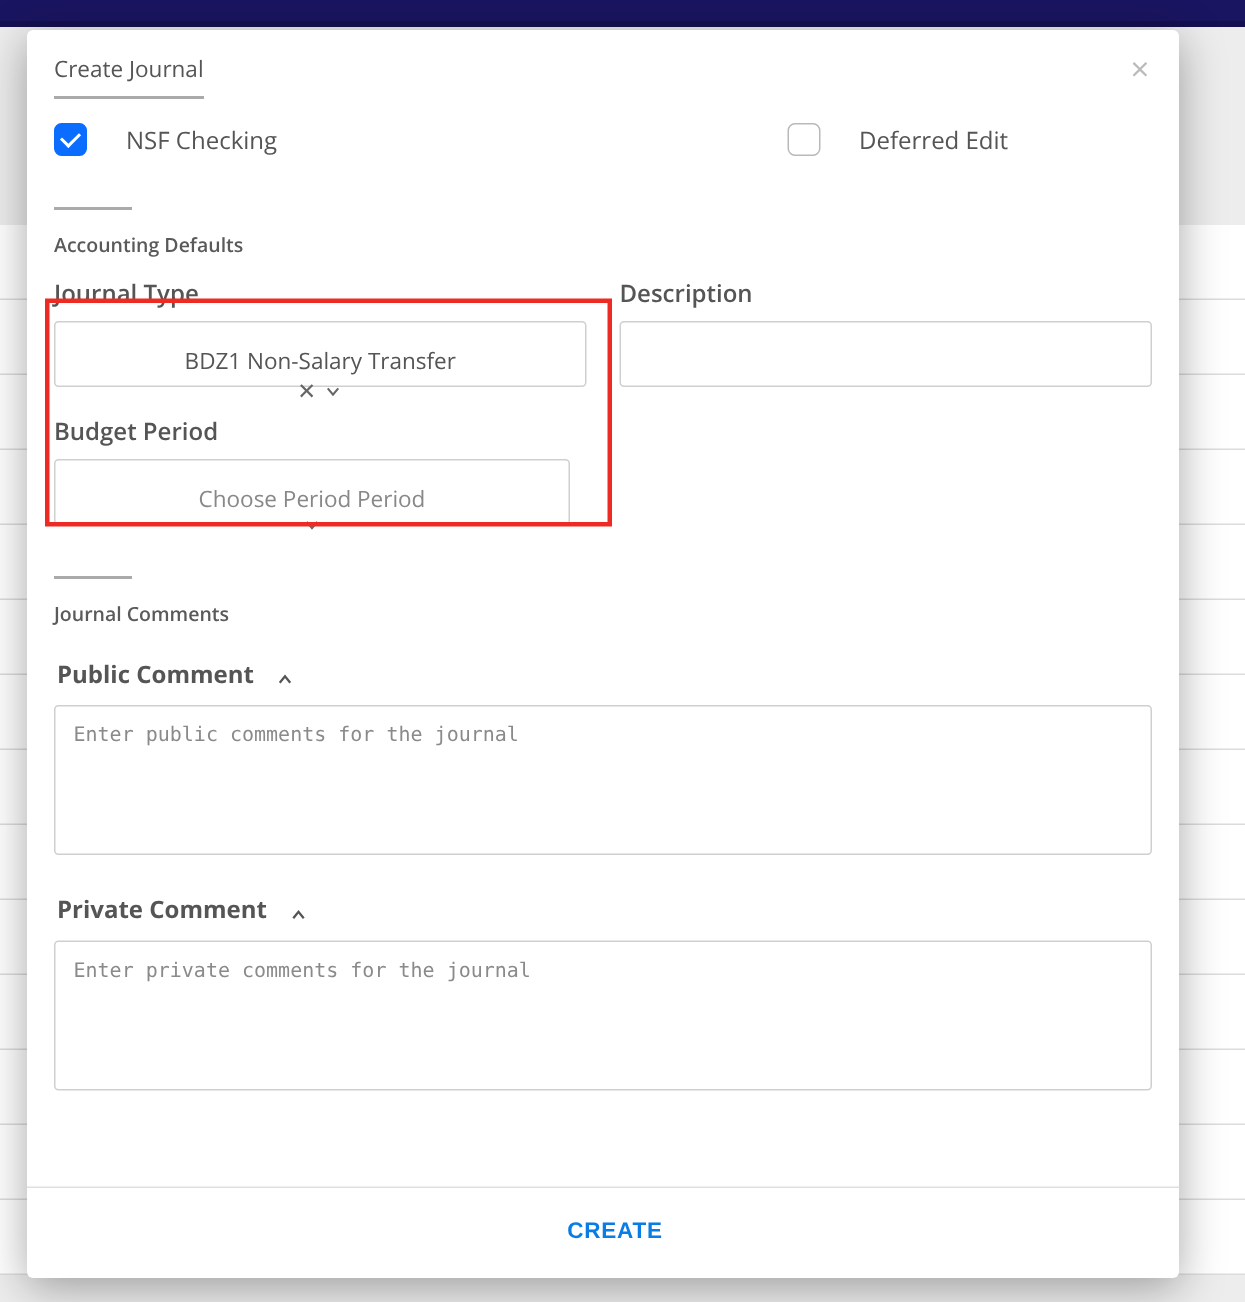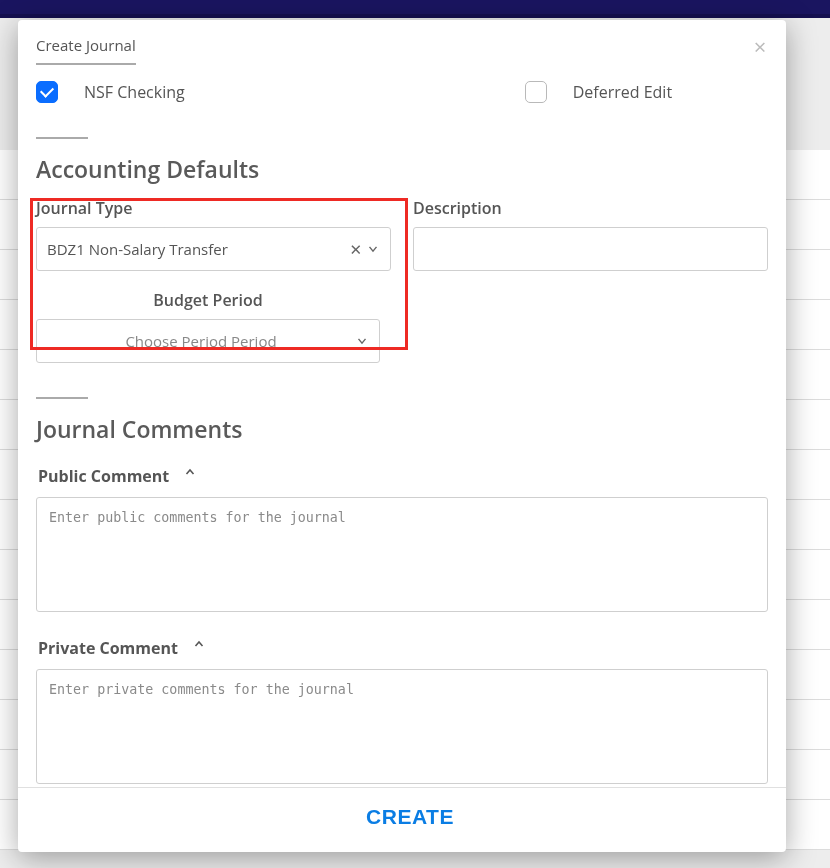--- a/index.html
+++ b/index.html
@@ -86,7 +86,7 @@
 
   .section-title {
     margin: 20px 0 12px 0;
-    font-size: 23px; color: #5a5a5a; font-weight: 600;
+    font-size: 13px; color: #5a5a5a; font-weight: 600;
   }
   .section-title::before {
     content: ""; display: block; width: 52px; height: 2px; background: #aaa;

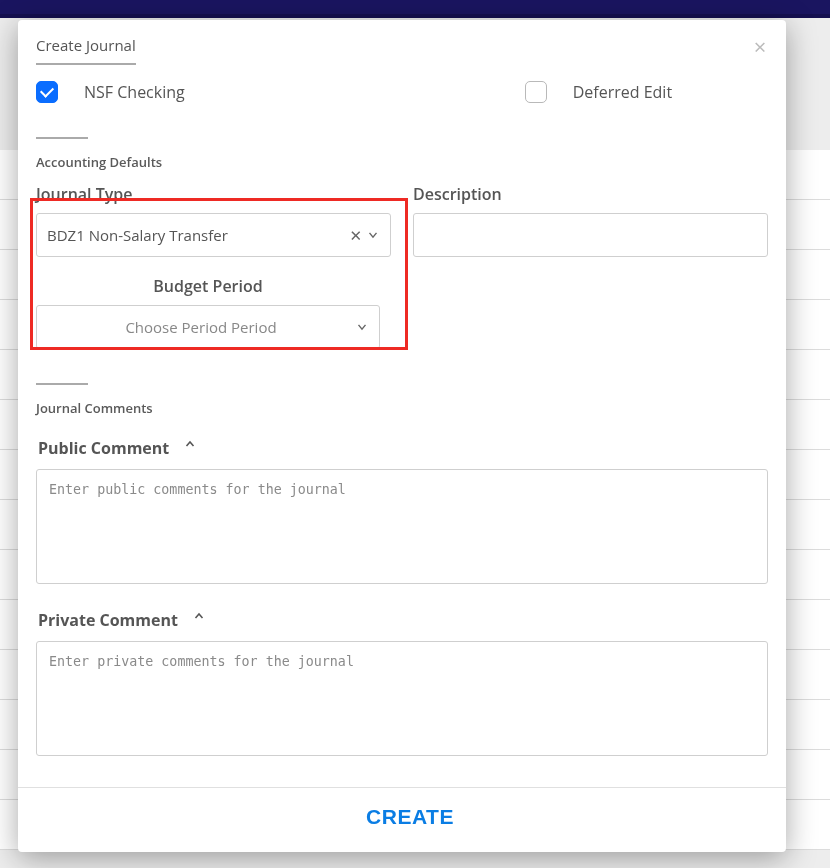--- a/index.html
+++ b/index.html
@@ -104,6 +104,7 @@
     font-size: 15px; color: #555;
     background: #fff;
     position: relative;
+    flex-direction: column;
   }
   .control.textline input {
     width: 100%; border: none; outline: none; font: inherit; color: inherit;

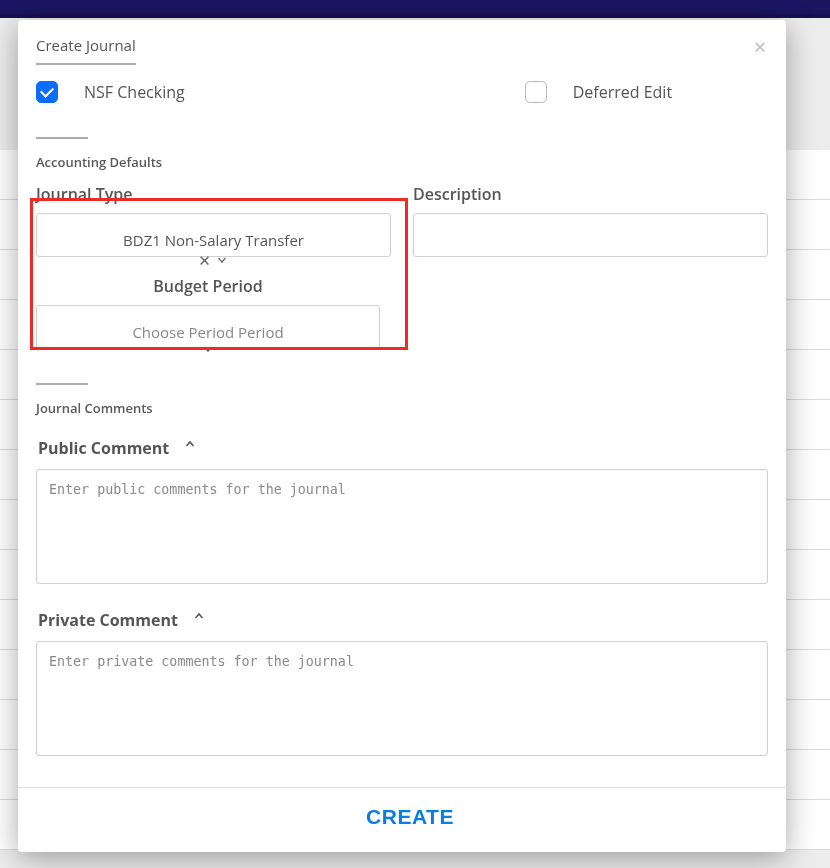--- a/index.html
+++ b/index.html
@@ -218,7 +218,7 @@
     </div>
 
     <div class="form-row" style="margin-top:18px;">
-      <div class="field" style="flex:0 0 344px;text-align:center;">
+      <div class="field" style="flex:0 0 344px;">
         <div class="label">Budget Period</div>
         <div class="control">
           <span class="select-text placeholder-text">Choose Period Period</span>

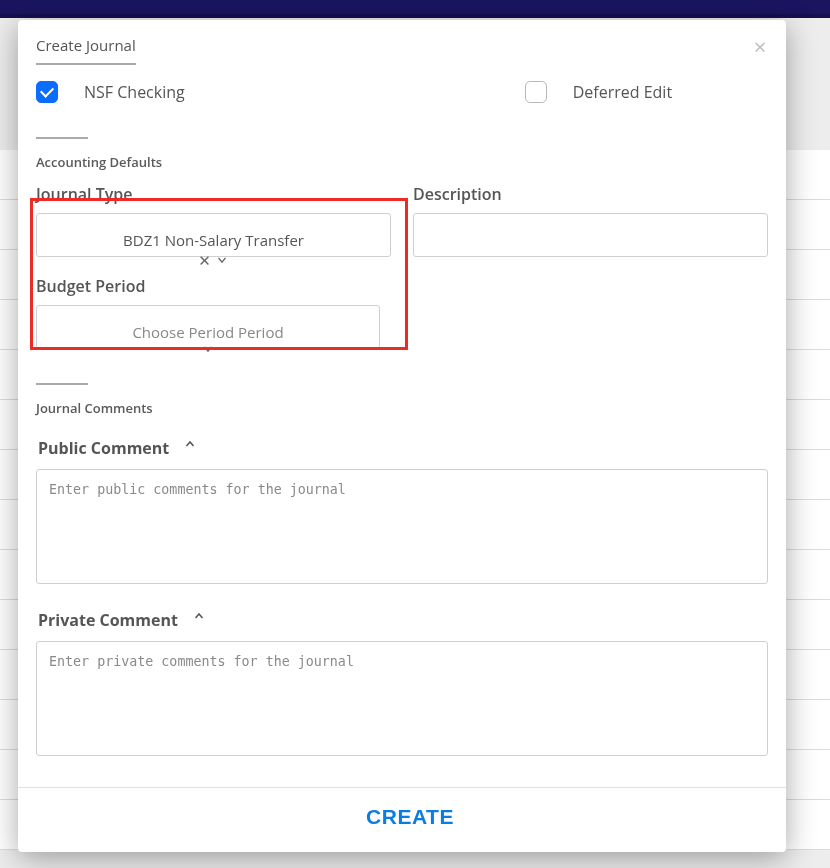--- a/index.html
+++ b/index.html
@@ -123,7 +123,7 @@
   }
 
   .comment-header {
-    display: flex; align-items: flex-start; gap: 14px;
+    display: flex; align-items: flex-end; gap: 14px;
     margin: 20px 0 10px 2px;
     font-size: 16px; font-weight: 700; color: #555;
     cursor: pointer;

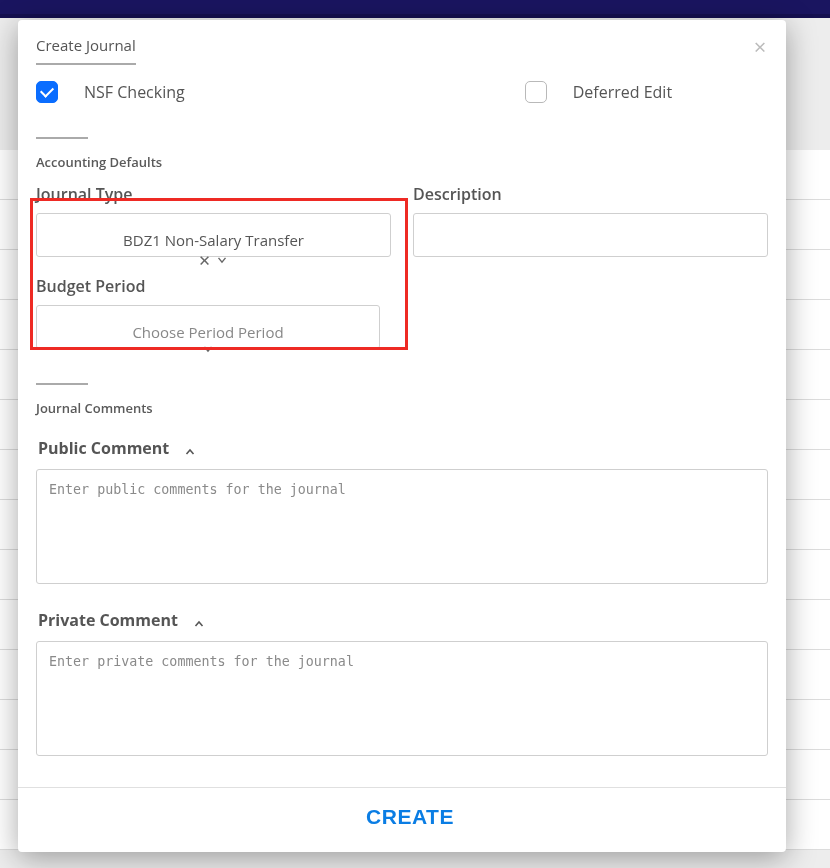--- a/index.html
+++ b/index.html
@@ -130,7 +130,7 @@
   }
   .chevron-up { color: #555; }
   textarea.comment {
-    width: 100%; height: 115px; resize: none;
+    width: 100%; height: 100px; resize: none;
     border: 1px solid #cfcfcf; border-radius: 3px;
     padding: 12px; font: 15px/1.4 inherit; color: #555;
     outline: none;

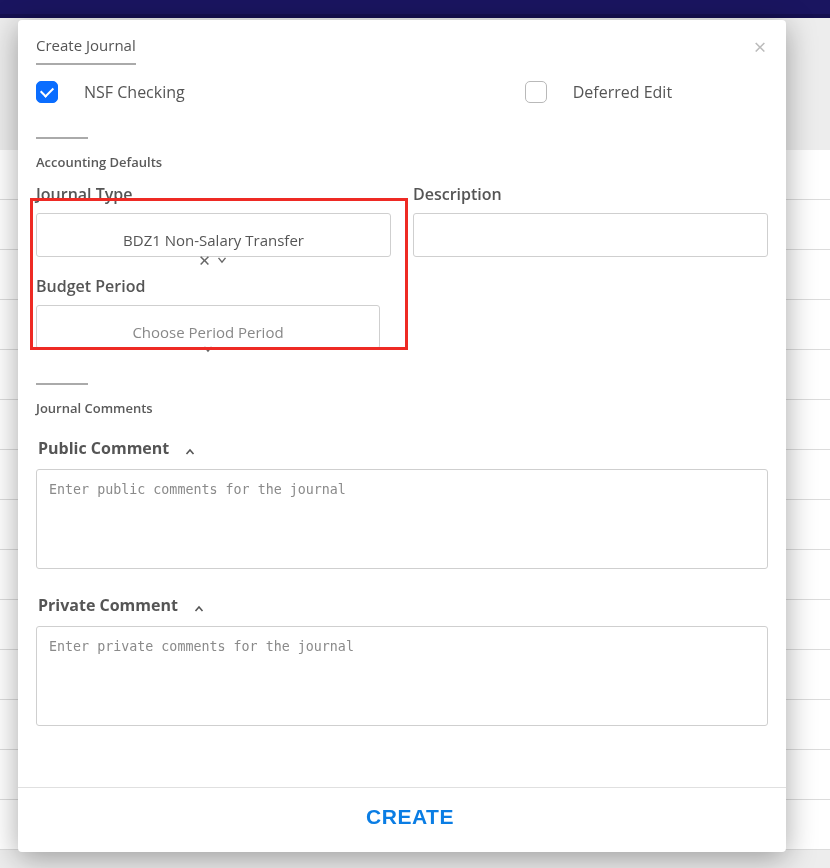--- a/index.html
+++ b/index.html
@@ -143,7 +143,7 @@
     padding: 16px 0 22px 0;
   }
   .create-btn {
-    color: #0a7de4; font-size: 21px; font-weight: 600;
+    color: #0a7de4; font-size: 15px; font-weight: 600;
     letter-spacing: .5px;
     background: none; border: none; cursor: pointer; margin-left: 16px;
   }

